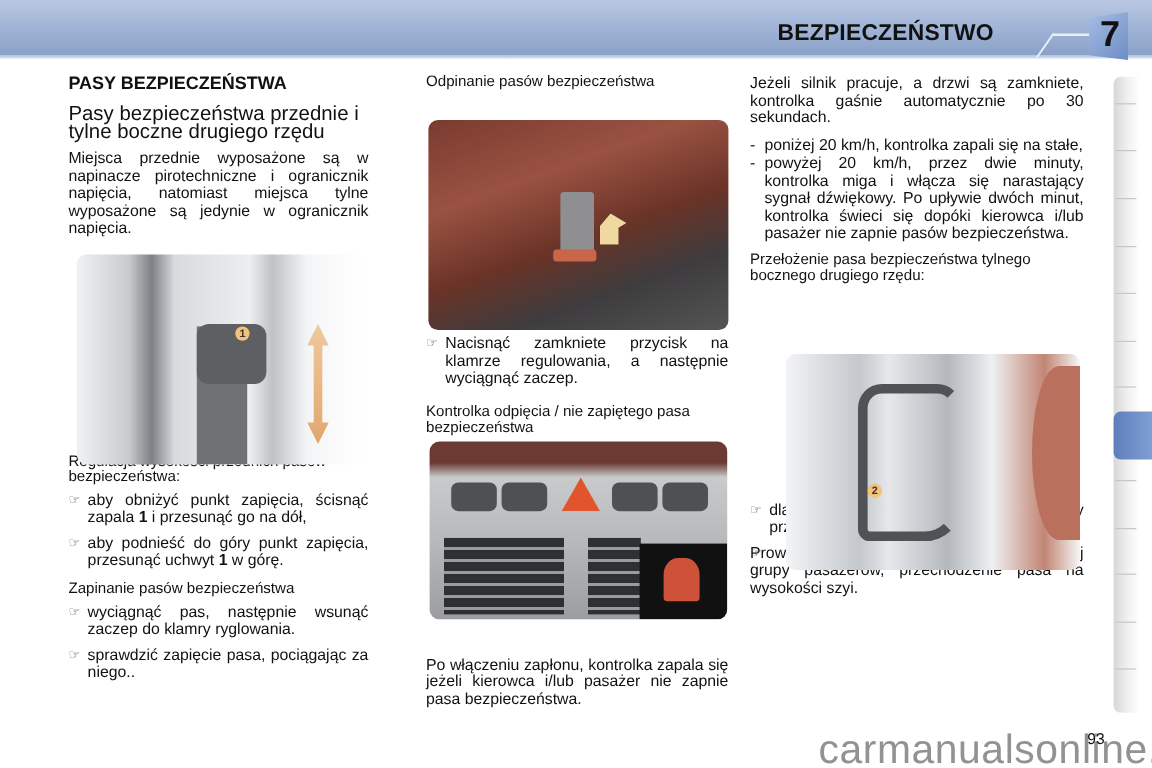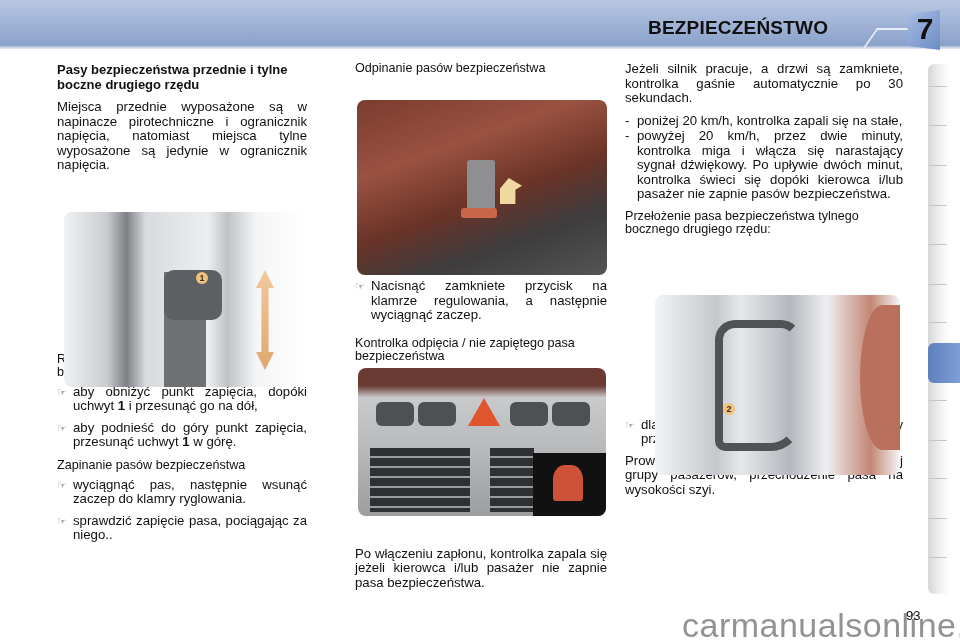--- a/index.html
+++ b/index.html
@@ -73,6 +73,7 @@
 <div class="rail-active"></div>
 
 <div class="col col1">
+  <h1>PASY BEZPIECZEŃSTWA</h1>
   <h2>Pasy bezpieczeństwa przednie i tylne boczne drugiego rzędu</h2>
   <p>Miejsca przednie wyposażone są w napinacze pirotechniczne i ogranicznik napięcia, natomiast miejsca tylne wyposażone są jedynie w ogranicznik napięcia.</p>
   <div style="height:172px"></div>

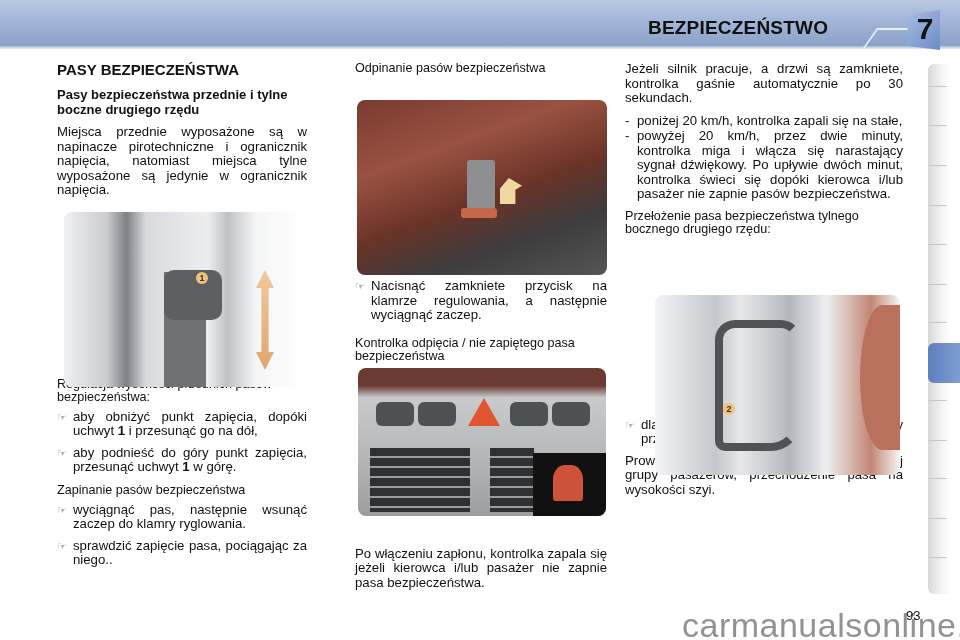--- a/index.html
+++ b/index.html
@@ -18,7 +18,7 @@
     .col2 { left: 355px; top: 62px; width: 252px; }
     .col3 { left: 625px; top: 62px; width: 278px; }
     h1 { font-size: 15px; line-height: 15px; margin: 0 0 10px 0; font-weight: bold; }
-    h2 { font-size: 13px; line-height: 15px; margin: 0 0 8px 0; font-weight: bold; }
+    h2 { font-size: 17px; line-height: 15px; margin: 0 0 8px 0; font-weight: normal; }
     h3 { font-size: 12.6px; line-height: 13px; margin: 0 0 6px 0; font-weight: normal; }
     p { margin: 0 0 8px 0; text-align: justify; }
     .bul { position: relative; padding-left: 16px; margin: 0 0 7px 0; text-align: justify; }

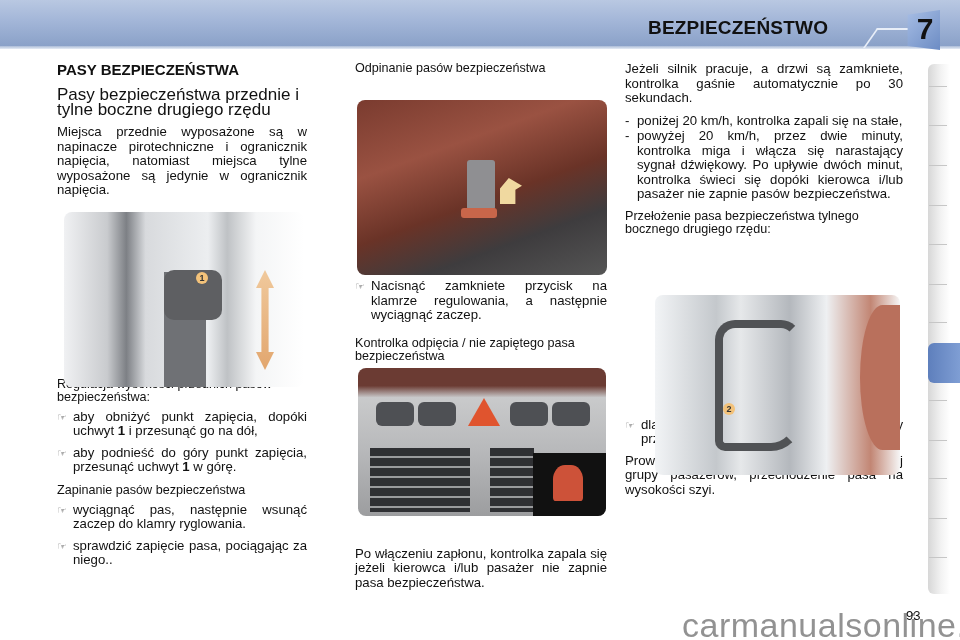--- a/index.html
+++ b/index.html
@@ -80,7 +80,7 @@
   <h3>Regulacja wysokości przednich pasów bezpieczeństwa:</h3>
   <div class="bul">
     <span class="hand">☞</span>
-    <span>aby obniżyć punkt zapięcia, dopóki uchwyt </span><b>1</b><span> i przesunąć go na dół,</span>
+    <span>aby obniżyć punkt zapięcia, ścisnąć zapala </span><b>1</b><span> i przesunąć go na dół,</span>
   </div>
   <div class="bul">
     <span class="hand">☞</span>

